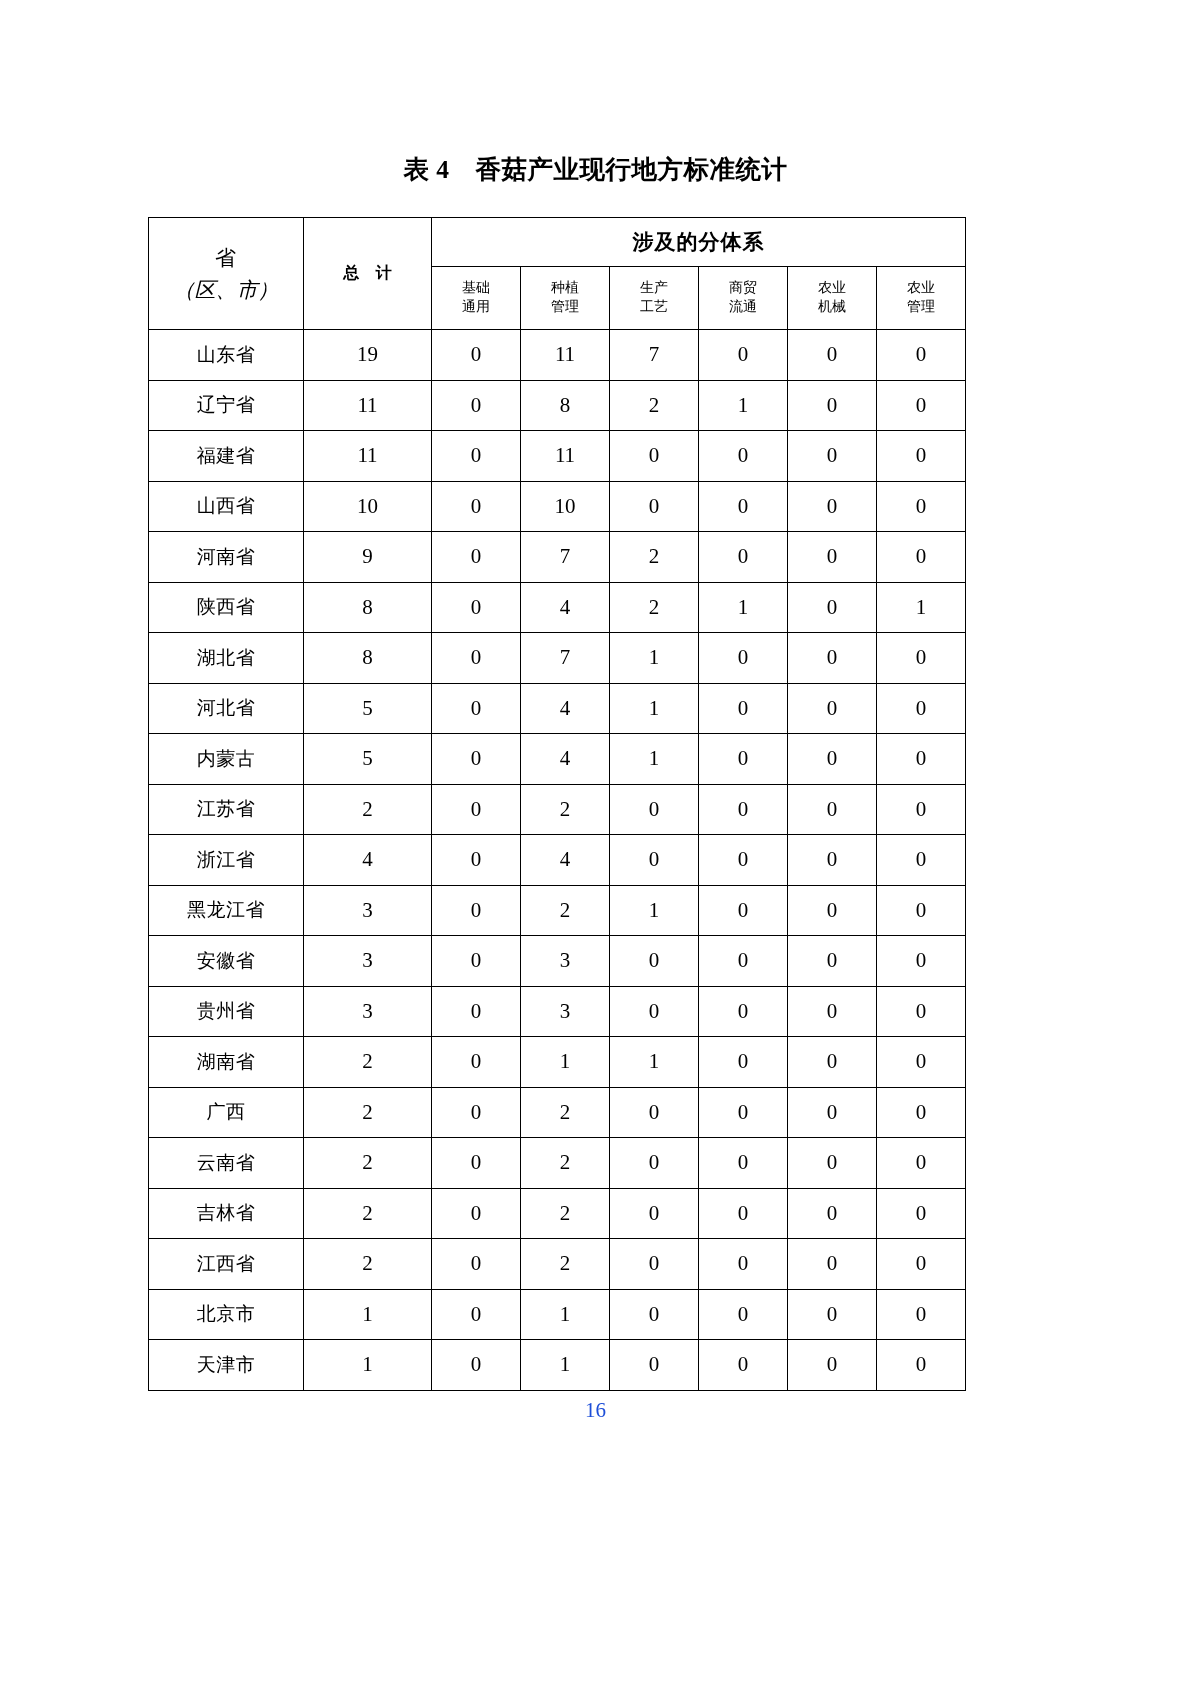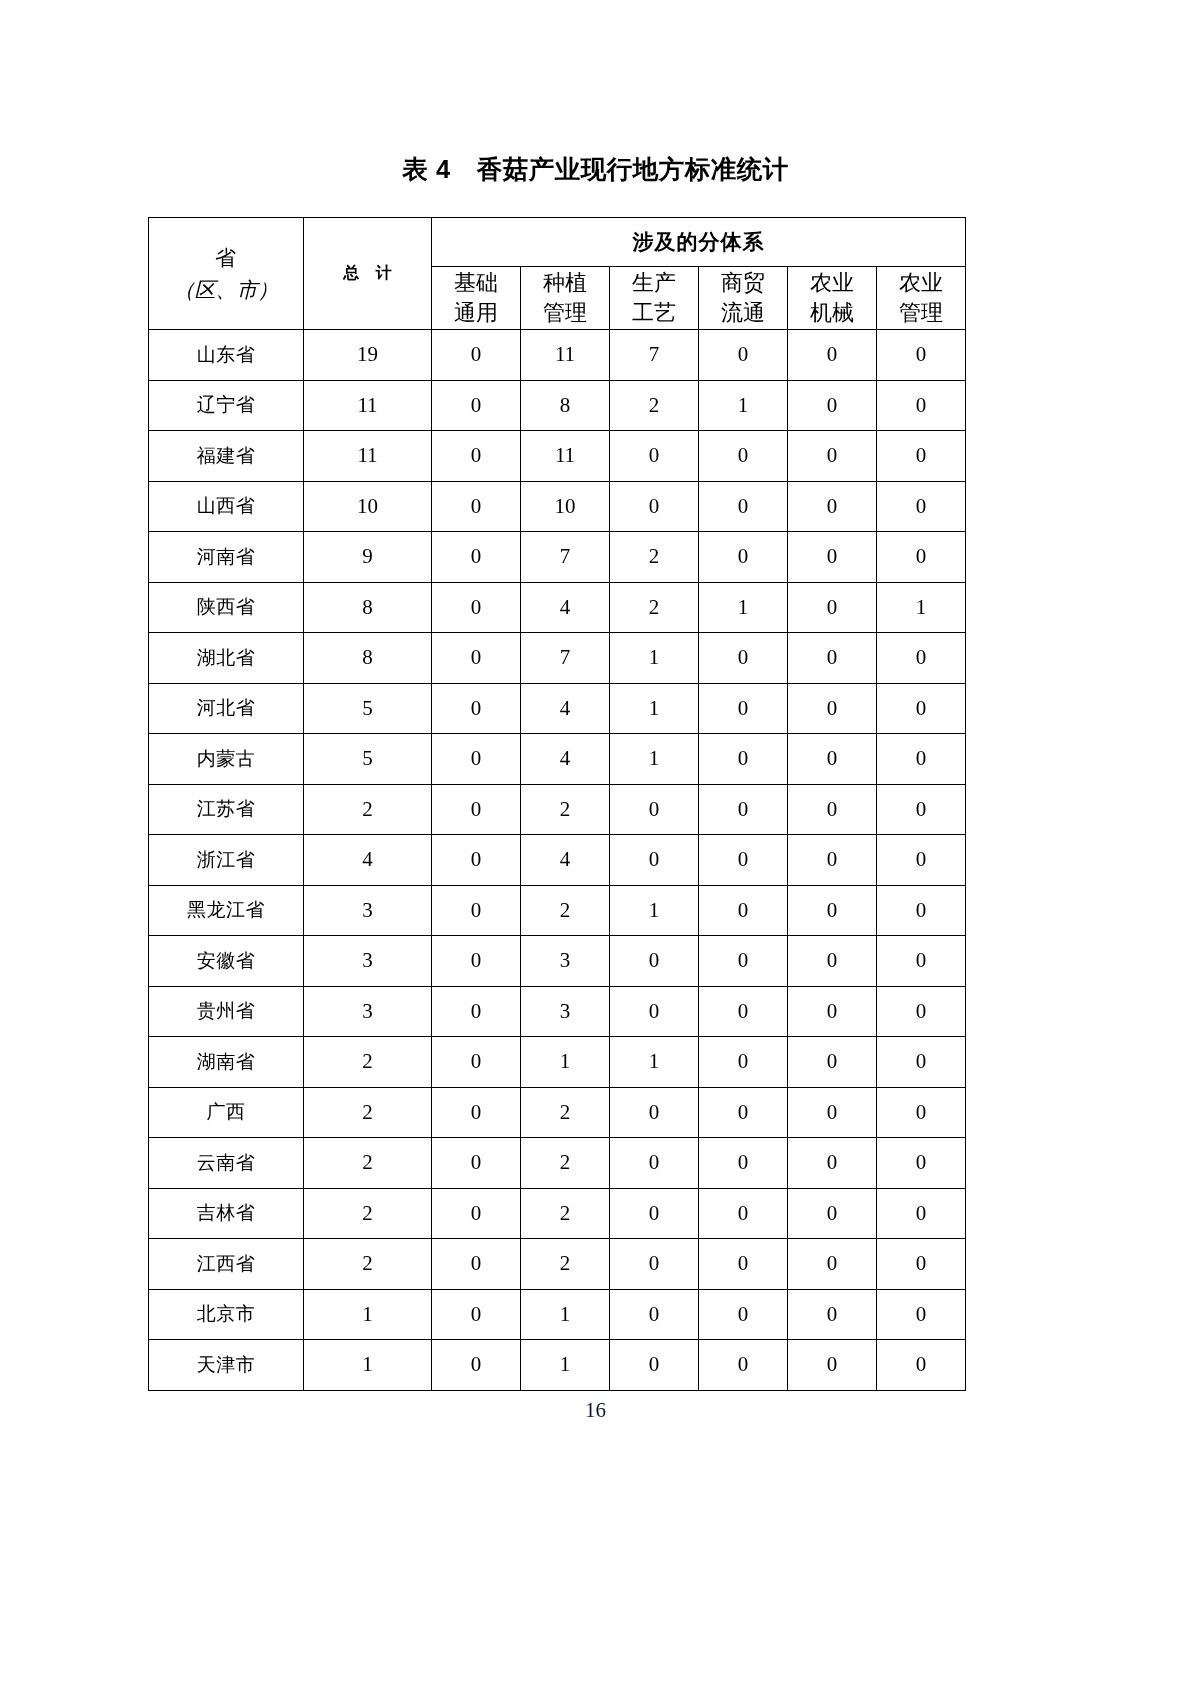--- a/index.html
+++ b/index.html
@@ -28,7 +28,7 @@
     width: 1191px;
     text-align: center;
     font-size: 25.5px;
-    font-family: Liberation Sans, sans-serif;
+    font-family: Liberation Serif, serif;
     font-weight: 700;
     letter-spacing: 0.5px;
     color: #000;

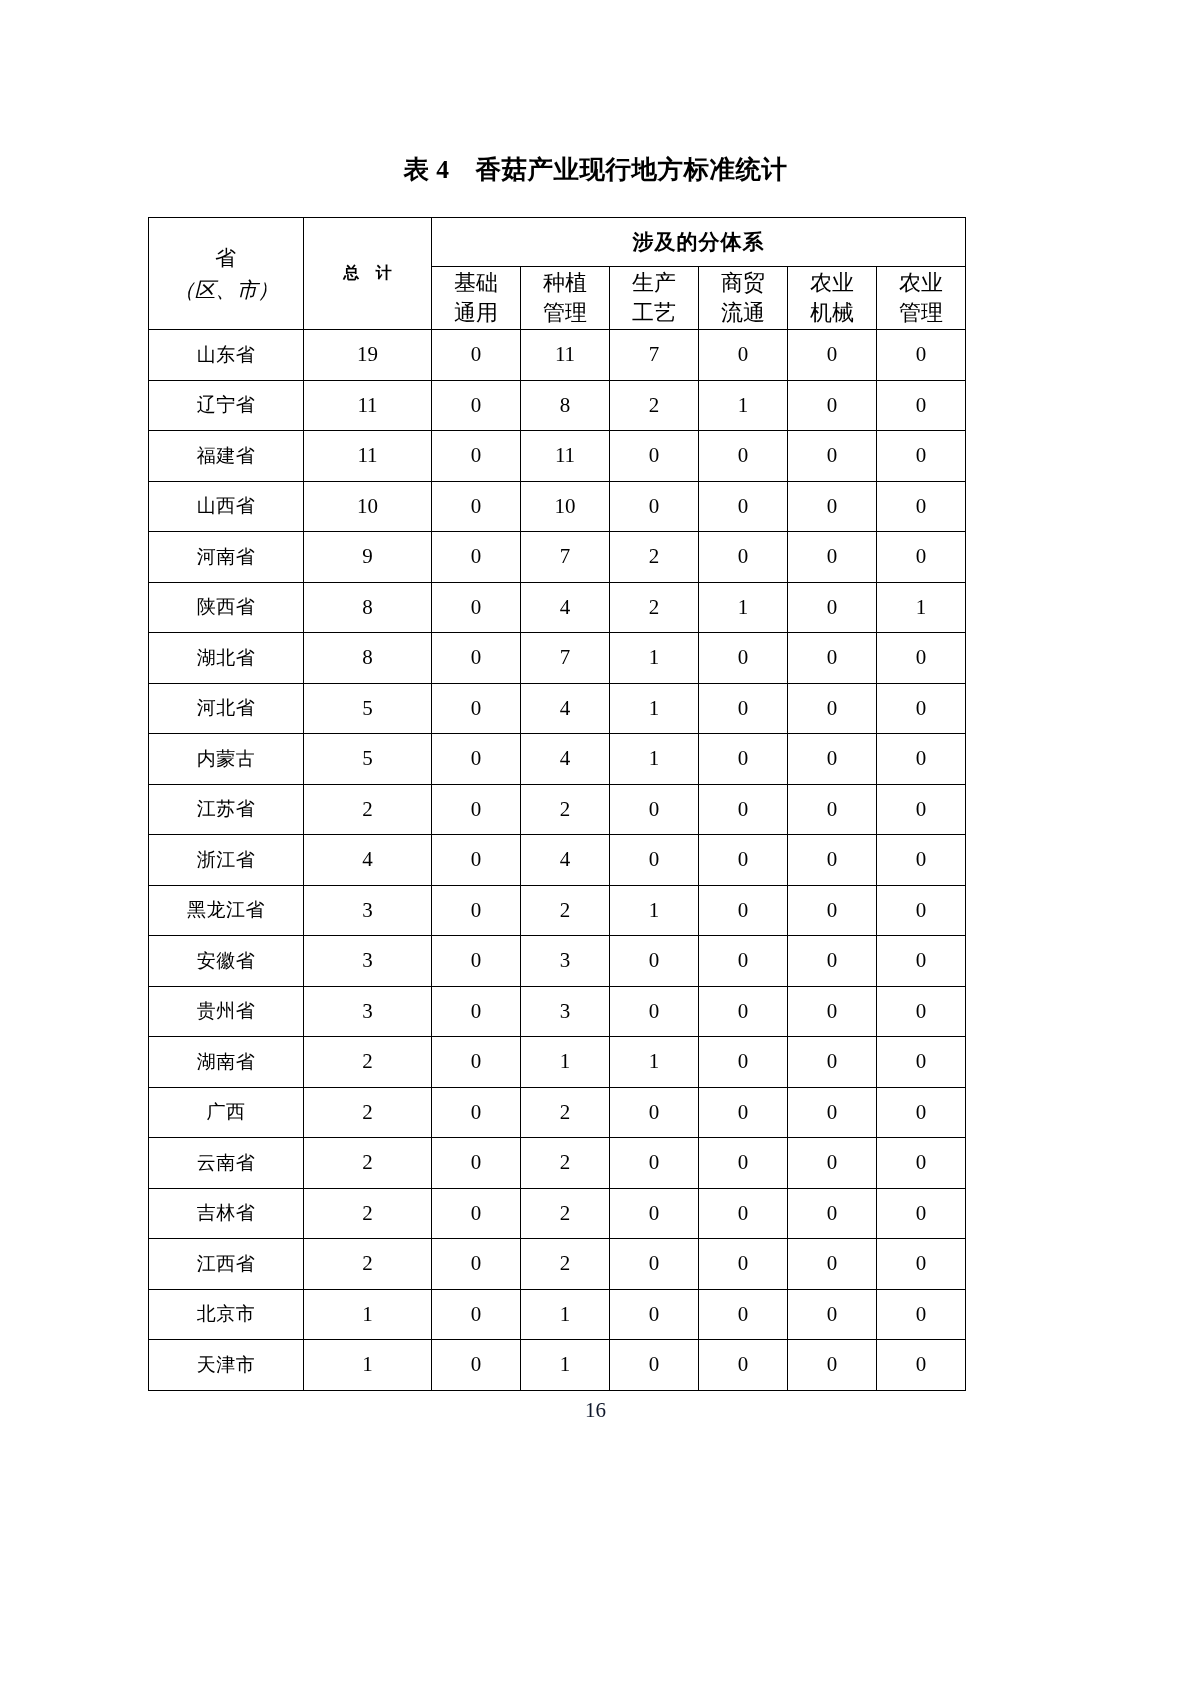--- a/index.html
+++ b/index.html
@@ -86,8 +86,8 @@
   th.hdr-sub {
     height: 62px;
     font-weight: normal;
-    font-family: Liberation Serif, serif;
-    font-size: 22px;
+    font-family: Liberation Mono, monospace;
+    font-size: 14px;
     line-height: 1.35;
   }
   th.hdr-sub span { display: block; }

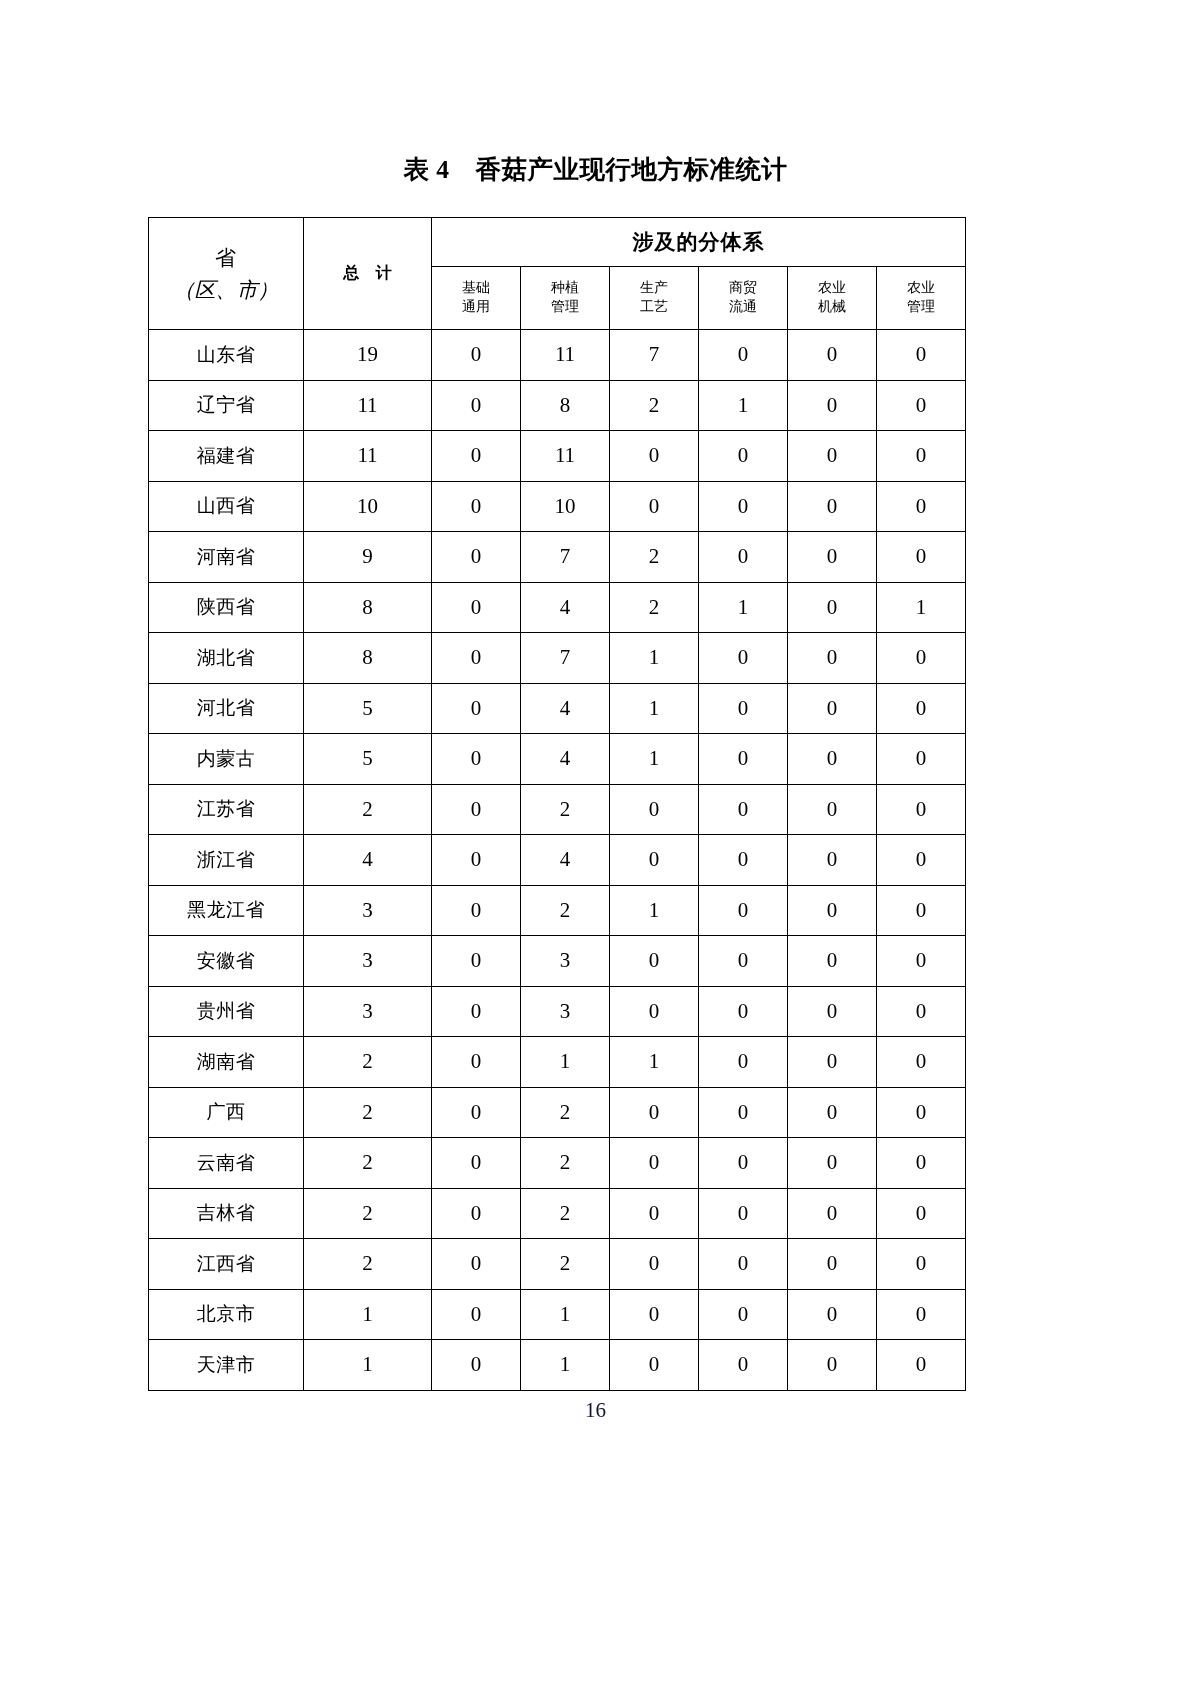--- a/index.html
+++ b/index.html
@@ -111,7 +111,7 @@
     text-align: center;
     font-size: 21px;
     font-family: "Liberation Serif", "DejaVu Serif", serif;
-    color: #0f172a;
+    color: #1d4ed8;
   }
 </style>
 </head>

